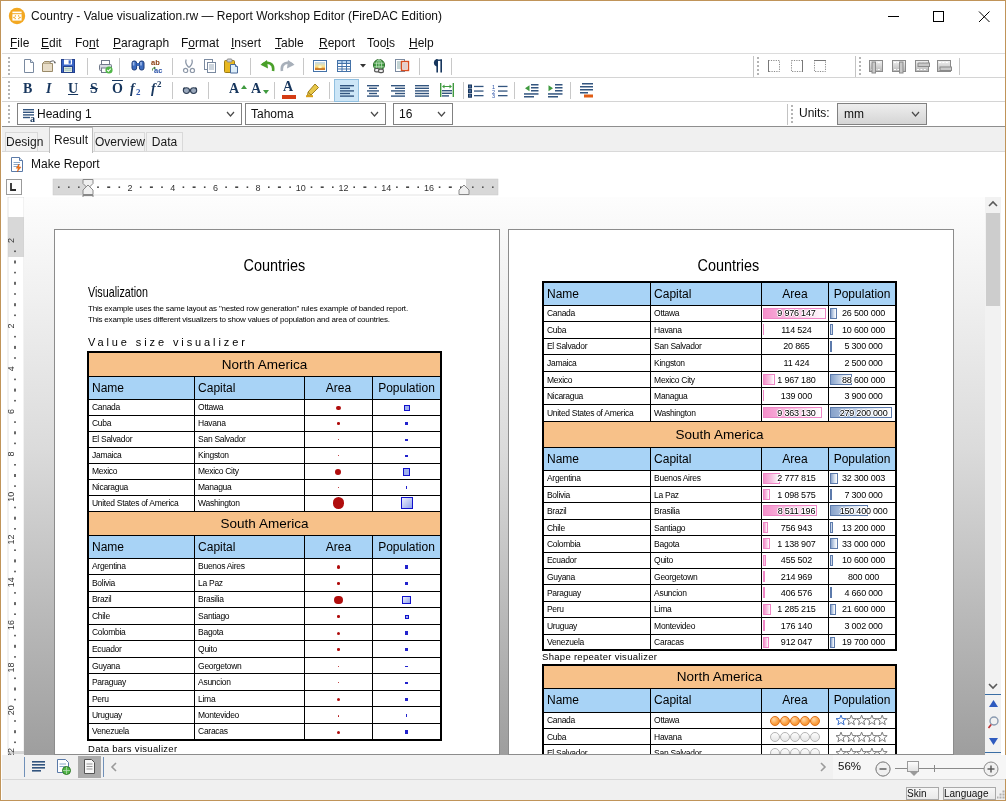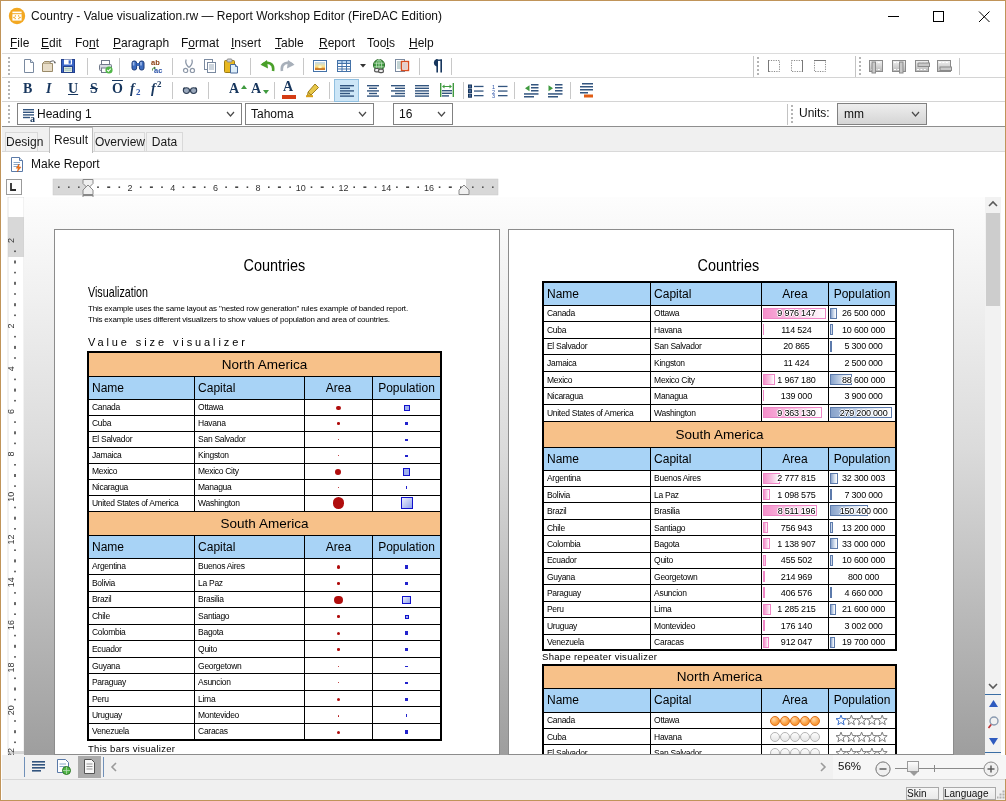--- a/index.html
+++ b/index.html
@@ -425,7 +425,7 @@
           <path d="M1 1 l3.5 4 L8 1" stroke="#4a4a4a" fill="none" stroke-width="1.2"></path>
         </svg>
       </div>
-<div class="combo" style="left:243px;top:1px;width:129px">
+<div class="combo" style="left:243px;top:1px;width:141px">
         <span class="abs" style="left:5px;top:3px">Tahoma</span>
         <svg class="cv" viewBox="0 0 9 6">
           <path d="M1 1 l3.5 4 L8 1" stroke="#4a4a4a" fill="none" stroke-width="1.2"></path>

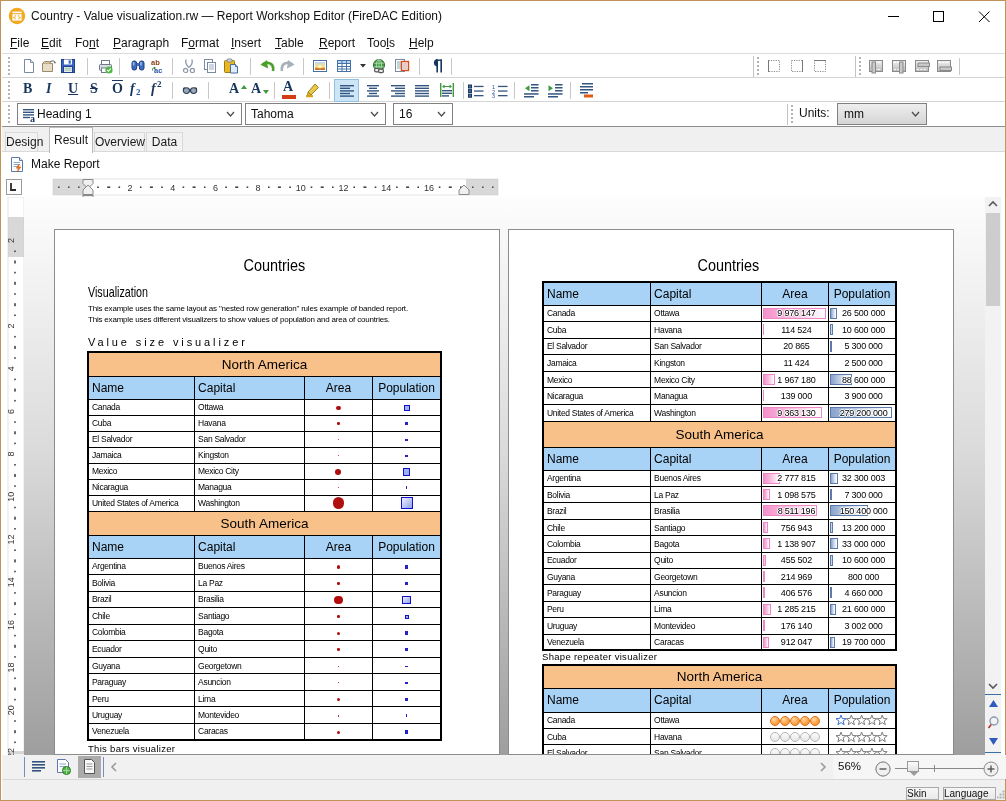--- a/index.html
+++ b/index.html
@@ -729,7 +729,7 @@
           </tr>
 </tbody>
       </table>
-<div class="abs" style="left:33px;top:513px;font-size:9.5px;letter-spacing:0.3px;color:#000">This bars visualizer</div>
+<div class="abs" style="left:33px;top:513px;font-size:9.5px;letter-spacing:0.3px;color:#000">Data bars visualizer</div>
 </div>
 <div class="page" style="left:507px">
 <div class="abs" style="left:-3px;top:26px;width:445px;text-align:center;font-size:17px;color:#000"><span style="display:inline-block;transform:scaleX(0.85)">Countries</span></div>

